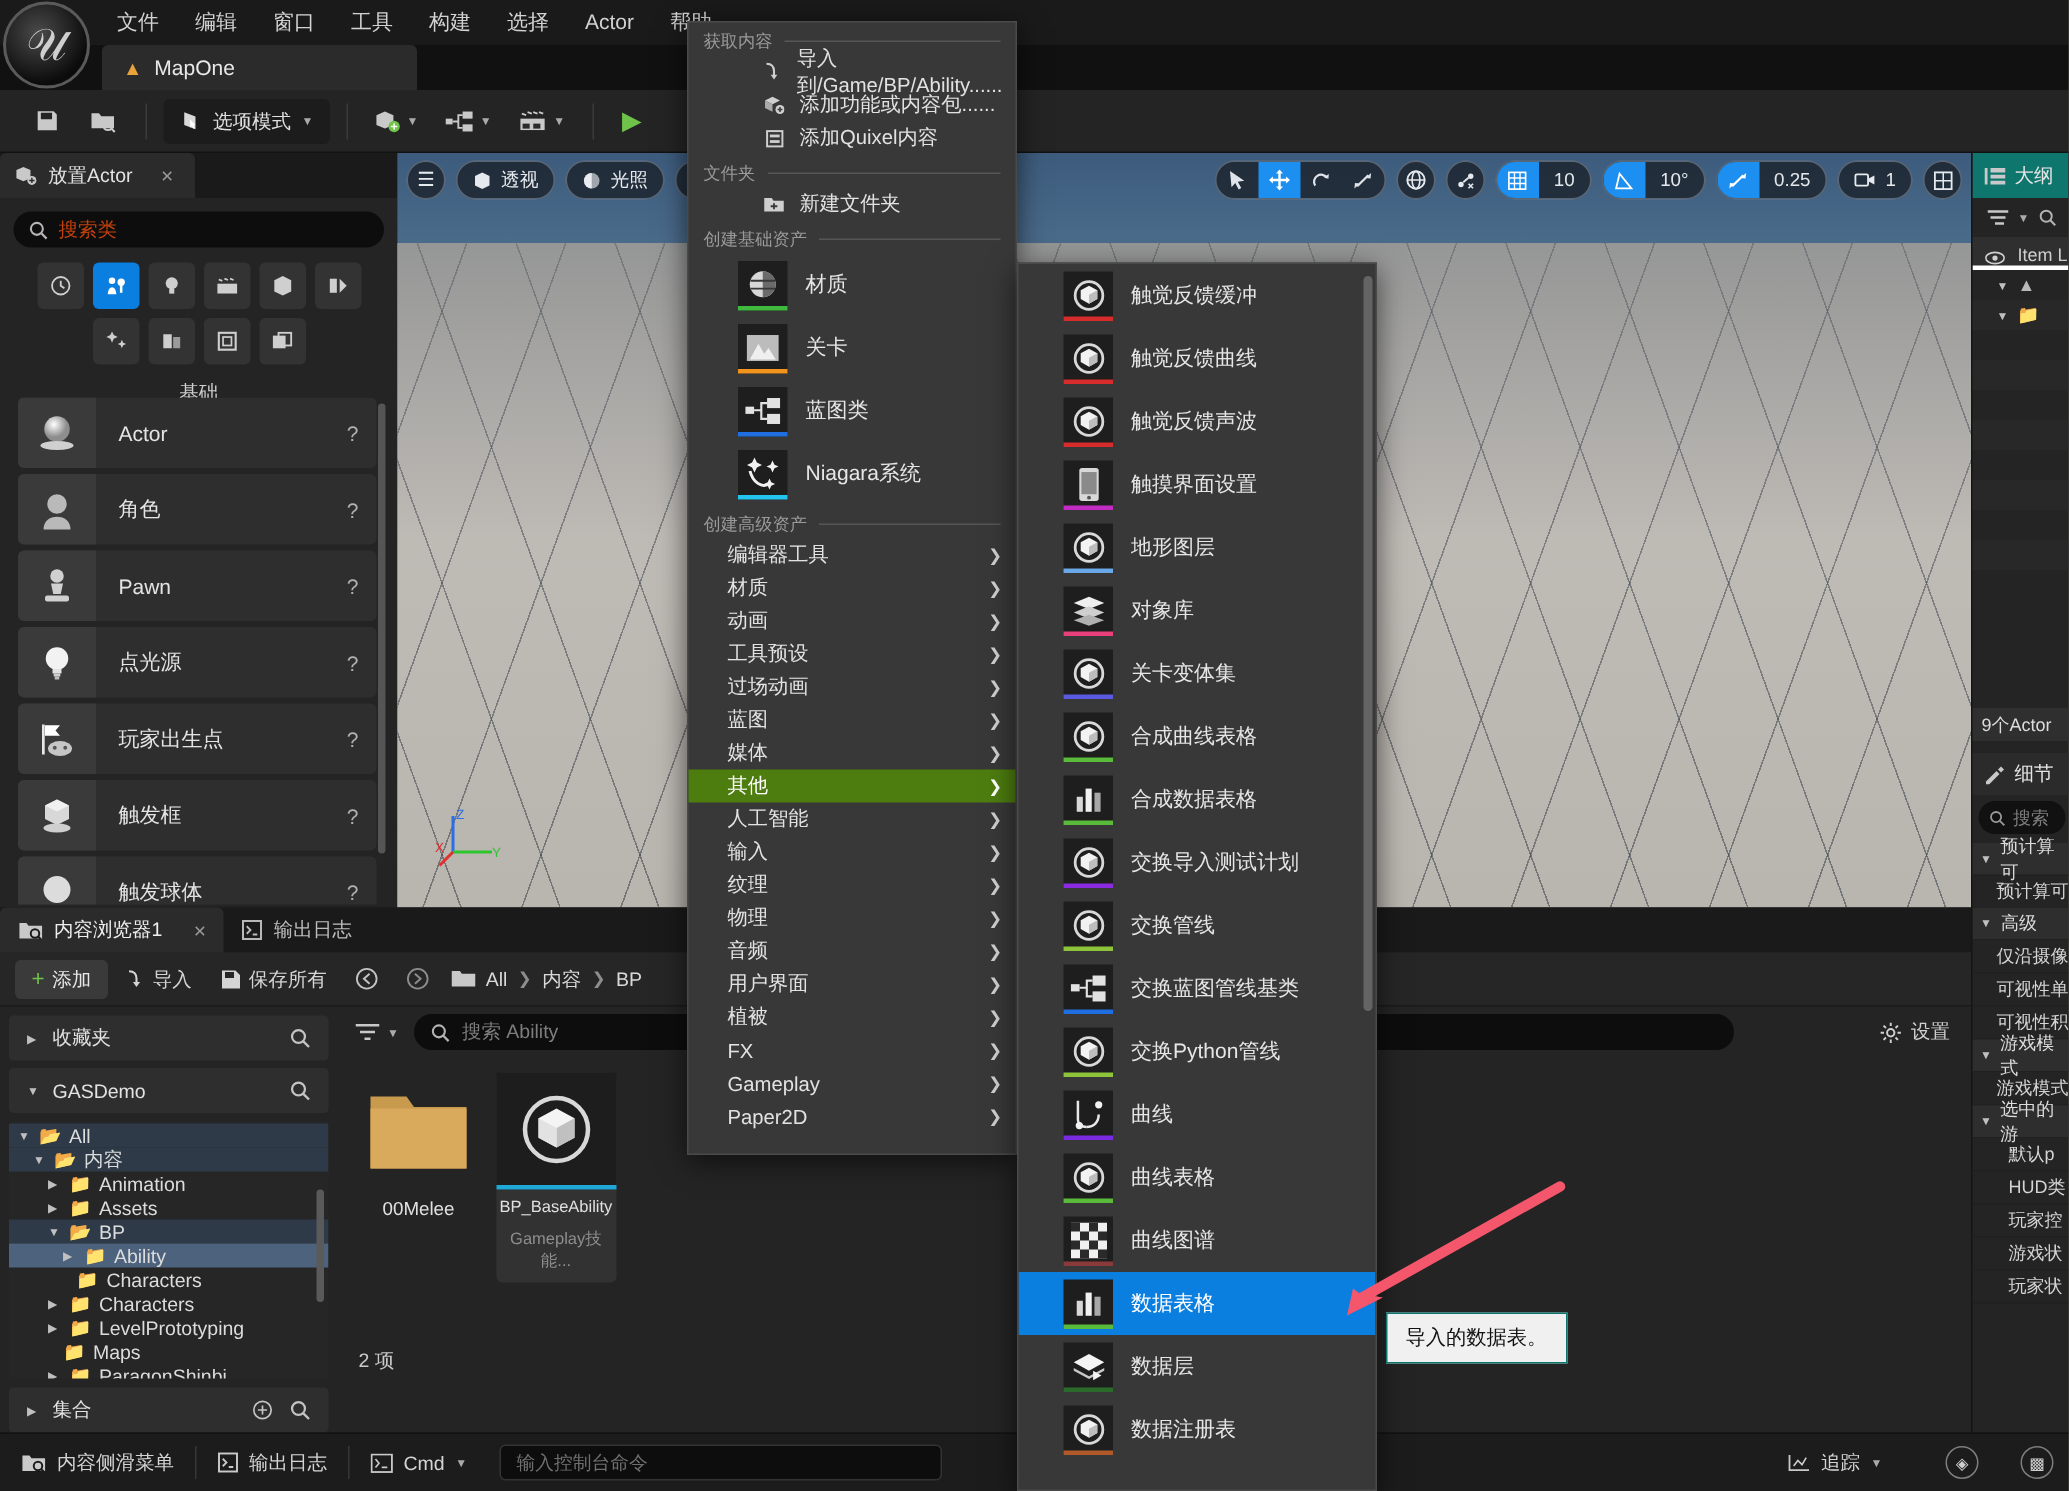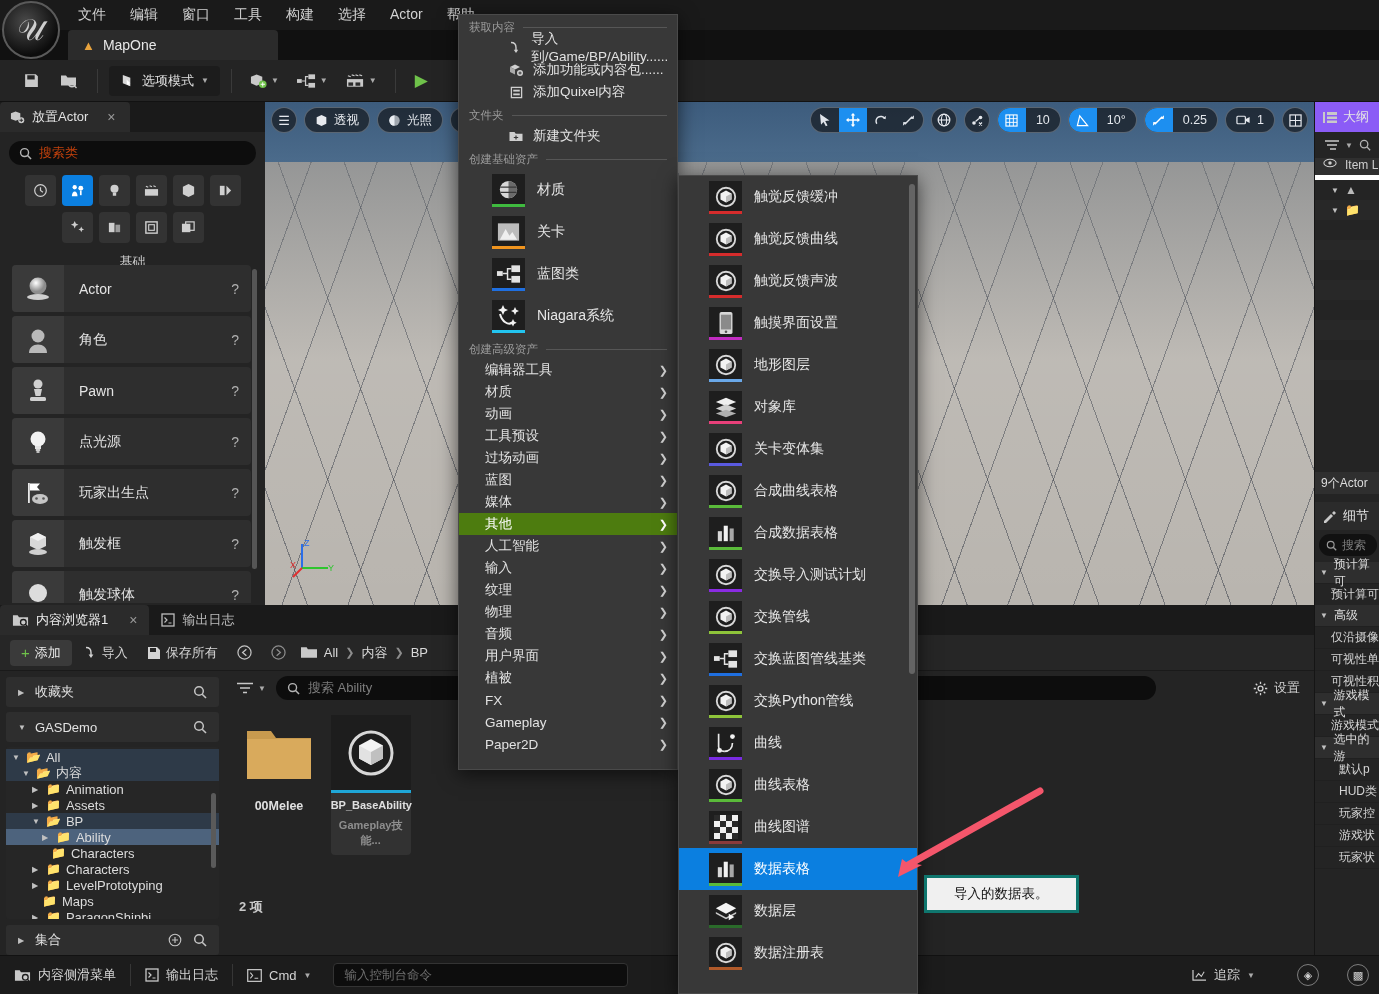--- a/index.html
+++ b/index.html
@@ -100,7 +100,7 @@
   
   .rightpanel { position:absolute; left:1314px; top:102px; width:65px; height:503px;
     background:#242424; border-left:1px solid #151515; overflow:hidden; }
-  .rp-tab { height:30px; background:#8b5cf6; display:flex; align-items:center;
+  .rp-tab { height:30px; background:#0f766e; display:flex; align-items:center;
     gap:6px; padding-left:8px; font-size:13px; color:#e4e4e4;font-family:Liberation Mono, monospace; }
   .rp-filter { height:26px; display:flex; align-items:center; gap:6px; padding-left:10px; color:#c8c8c8; }
   .rp-hdr { height:22px; background:#2f2f2f; display:flex; align-items:flex-start;

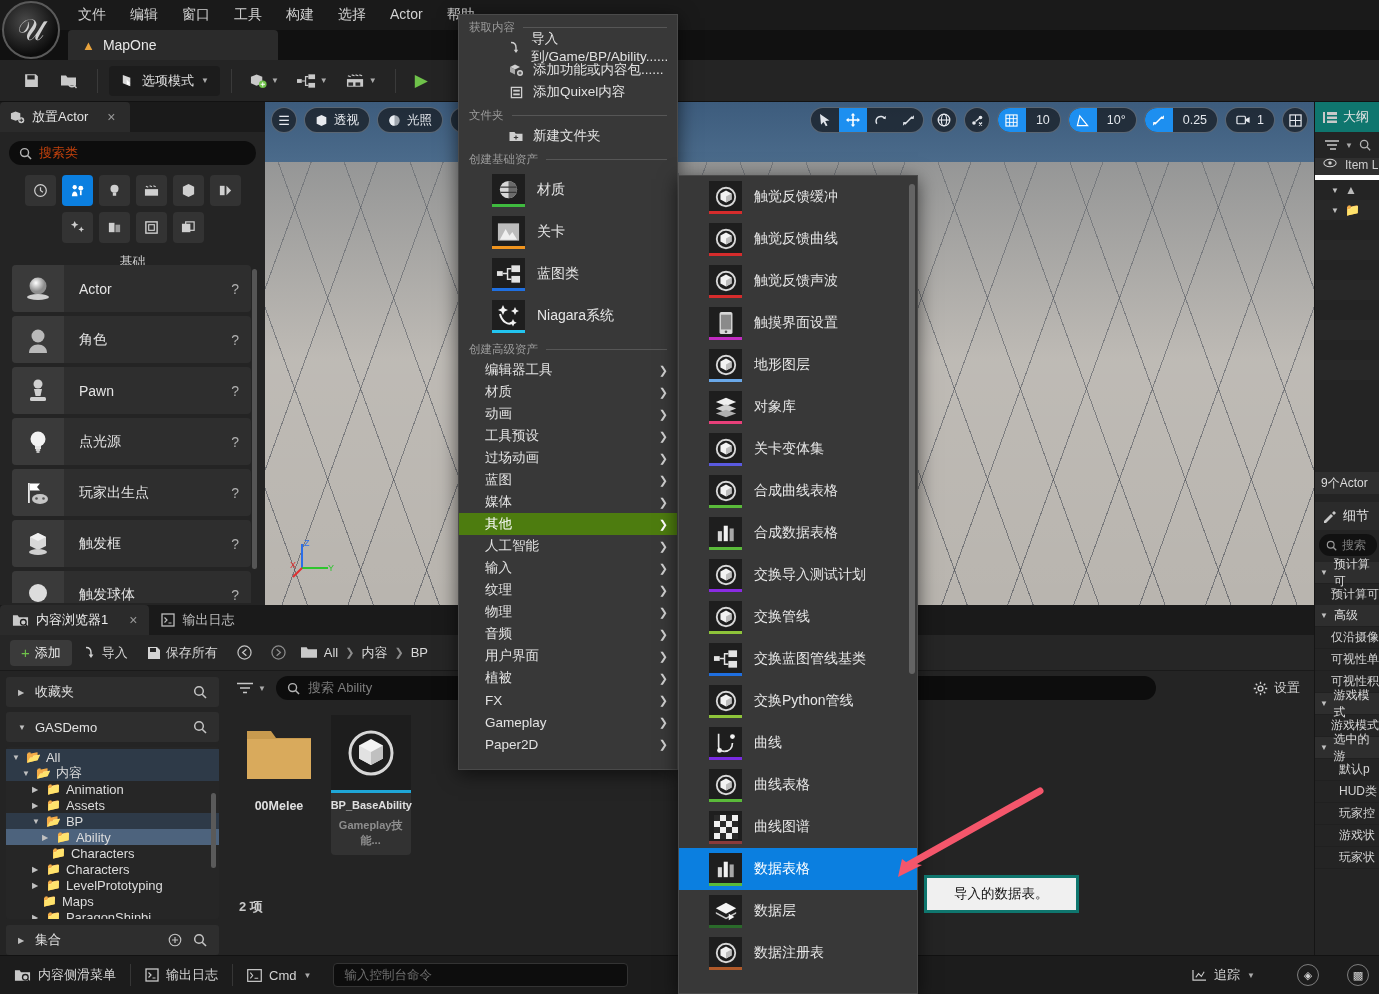--- a/index.html
+++ b/index.html
@@ -103,8 +103,8 @@
   .rp-tab { height:30px; background:#0f766e; display:flex; align-items:center;
     gap:6px; padding-left:8px; font-size:13px; color:#e4e4e4;font-family:Liberation Mono, monospace; }
   .rp-filter { height:26px; display:flex; align-items:center; gap:6px; padding-left:10px; color:#c8c8c8; }
-  .rp-hdr { height:22px; background:#2f2f2f; display:flex; align-items:flex-start;
-    gap:8px; padding-left:8px; font-size:12px; color:#cfcfcf; border-bottom:5px solid #ffffff;}
+  .rp-hdr { height:22px; background:#2f2f2f; display:flex; align-items:flex-end;
+    gap:8px; padding-left:8px; font-size:12px; color:#cfcfcf; border-bottom:3px solid #ffffff;}
   .rp-row { height:20px; display:flex; align-items:center; gap:5px; padding-left:16px;
     font-size:12px; color:#dcdcdc; }
   .rp-row.alt { background:#282828; }

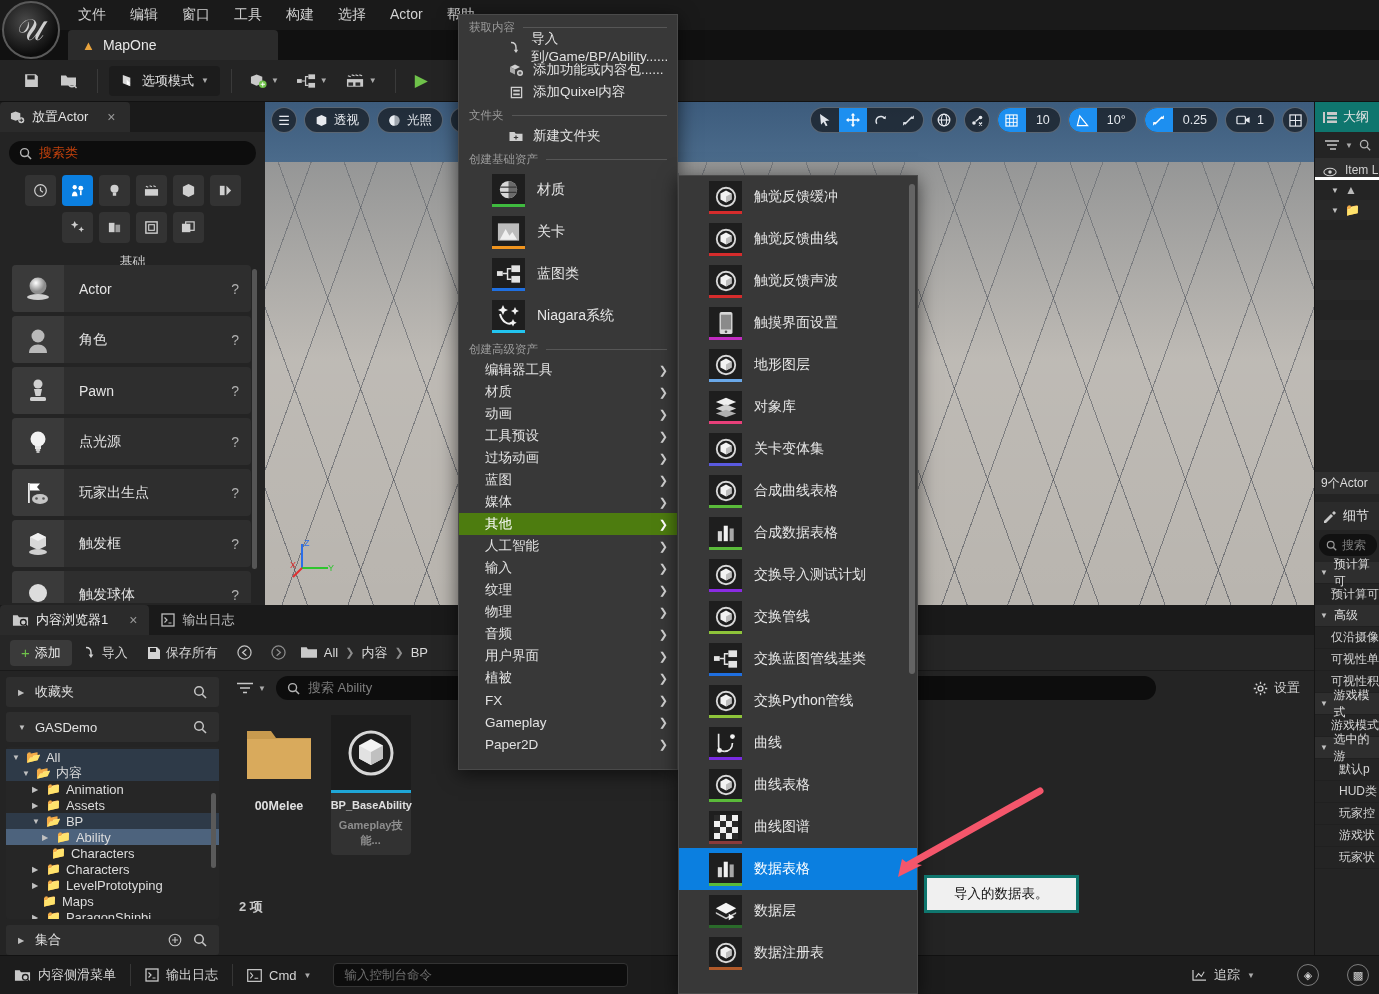--- a/index.html
+++ b/index.html
@@ -166,7 +166,7 @@
     display:flex; align-items:center; gap:8px; padding:0 11px; color:#7d7d7d; font-size:13px; }
   .cb-settings { position:absolute; right:14px; top:8px; display:flex; align-items:center;
     gap:6px; font-size:13px; color:#d0d0d0; }
-  .asset-area { position:absolute; left:0; top:36px; width:100%; height:215px; padding:8px 0 0 14px;font-weight:bold; }
+  .asset-area { position:absolute; left:0; top:36px; width:100%; height:215px; padding:8px 0 0 14px; }
   .asset { width:80px; display:inline-block; text-align:center; vertical-align:top; margin-right:8px; }
   .asset .thumb { width:80px; height:78px; display:flex; align-items:center; justify-content:center; }
   .asset .nm { font-size:12.5px; color:#e0e0e0; margin-top:6px; }

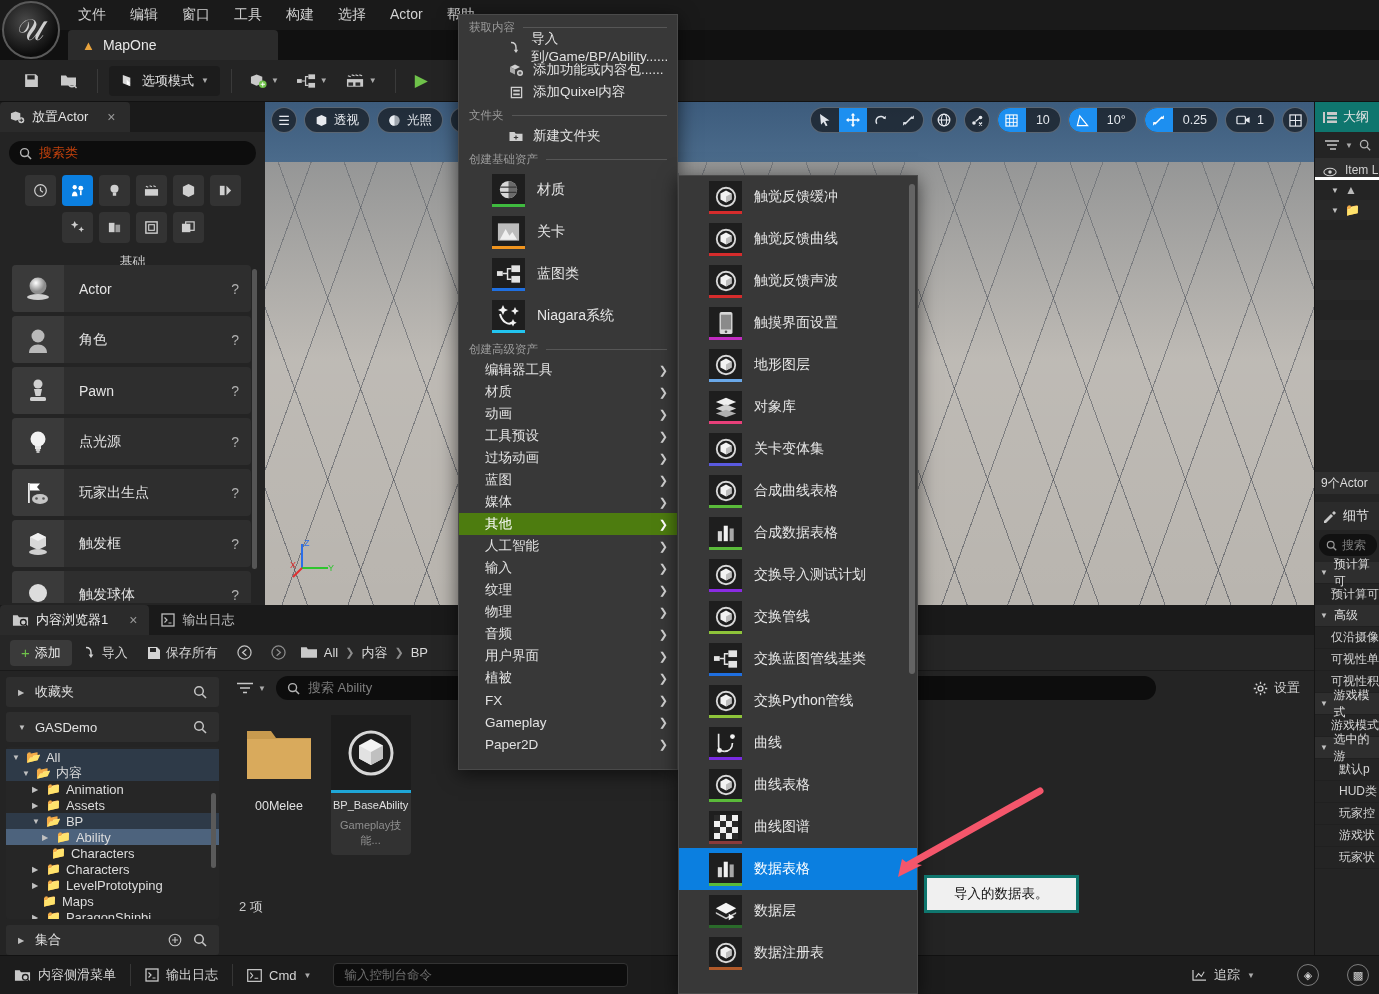--- a/index.html
+++ b/index.html
@@ -222,7 +222,7 @@
   
   .arrow-svg { position:absolute; left:880px; top:785px; z-index:80; pointer-events:none; }
   .tooltip { position:absolute; left:924px; top:875px; background:#f0f0f0; color:#111;
-    border:3px solid #0f766e; padding:7px 27px; font-size:13.5px; z-index:81; }
+    border:1px solid #0f766e; padding:7px 12px; font-size:13.5px; z-index:81; }
 
   .ico-svg { display:block; }
 </style>

